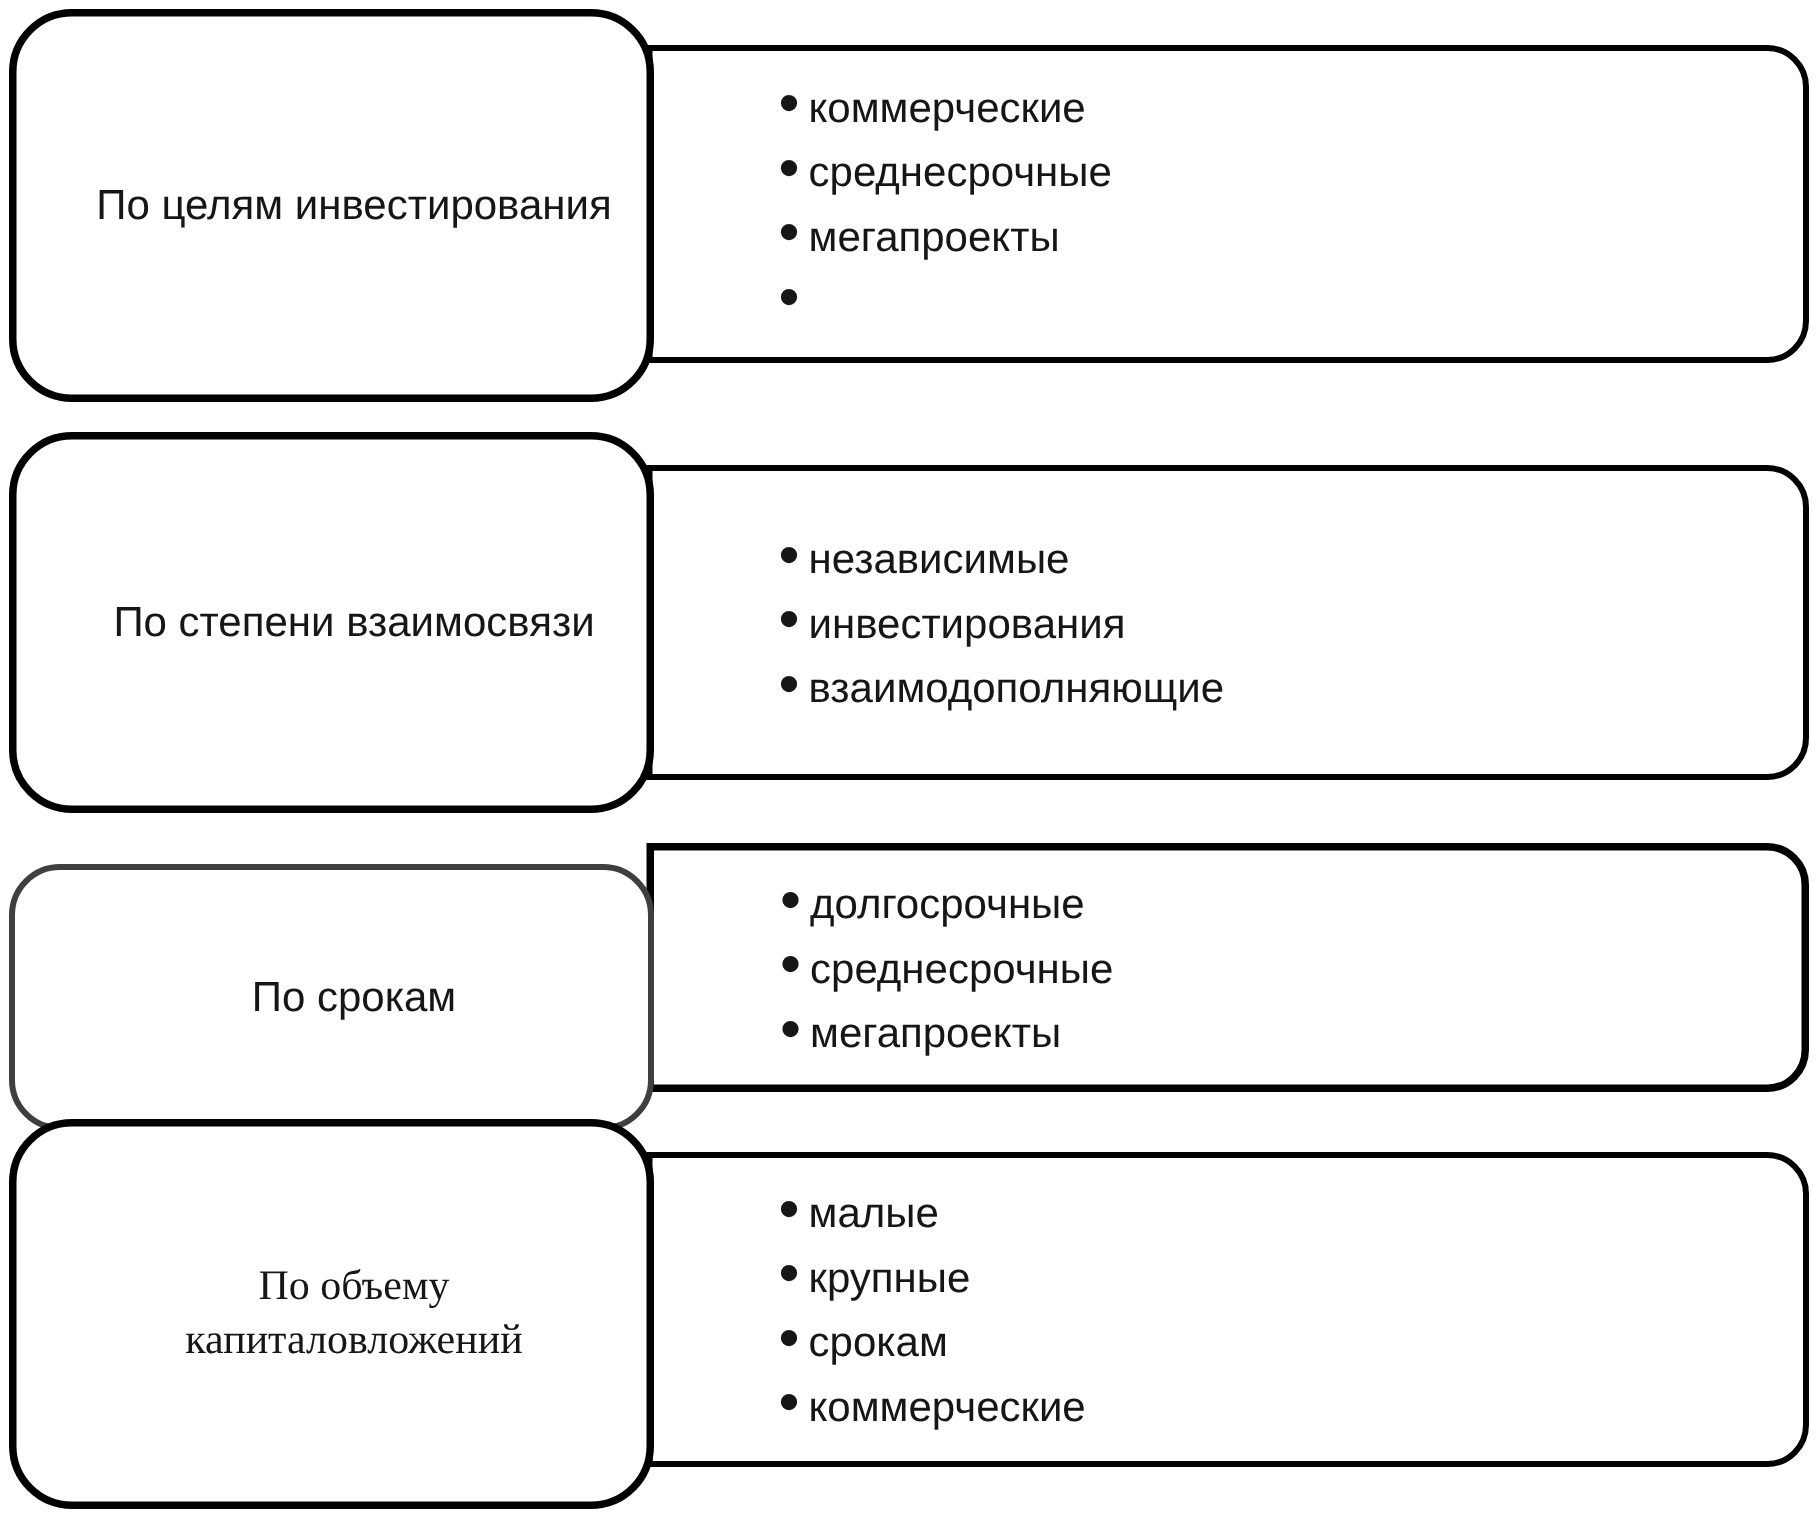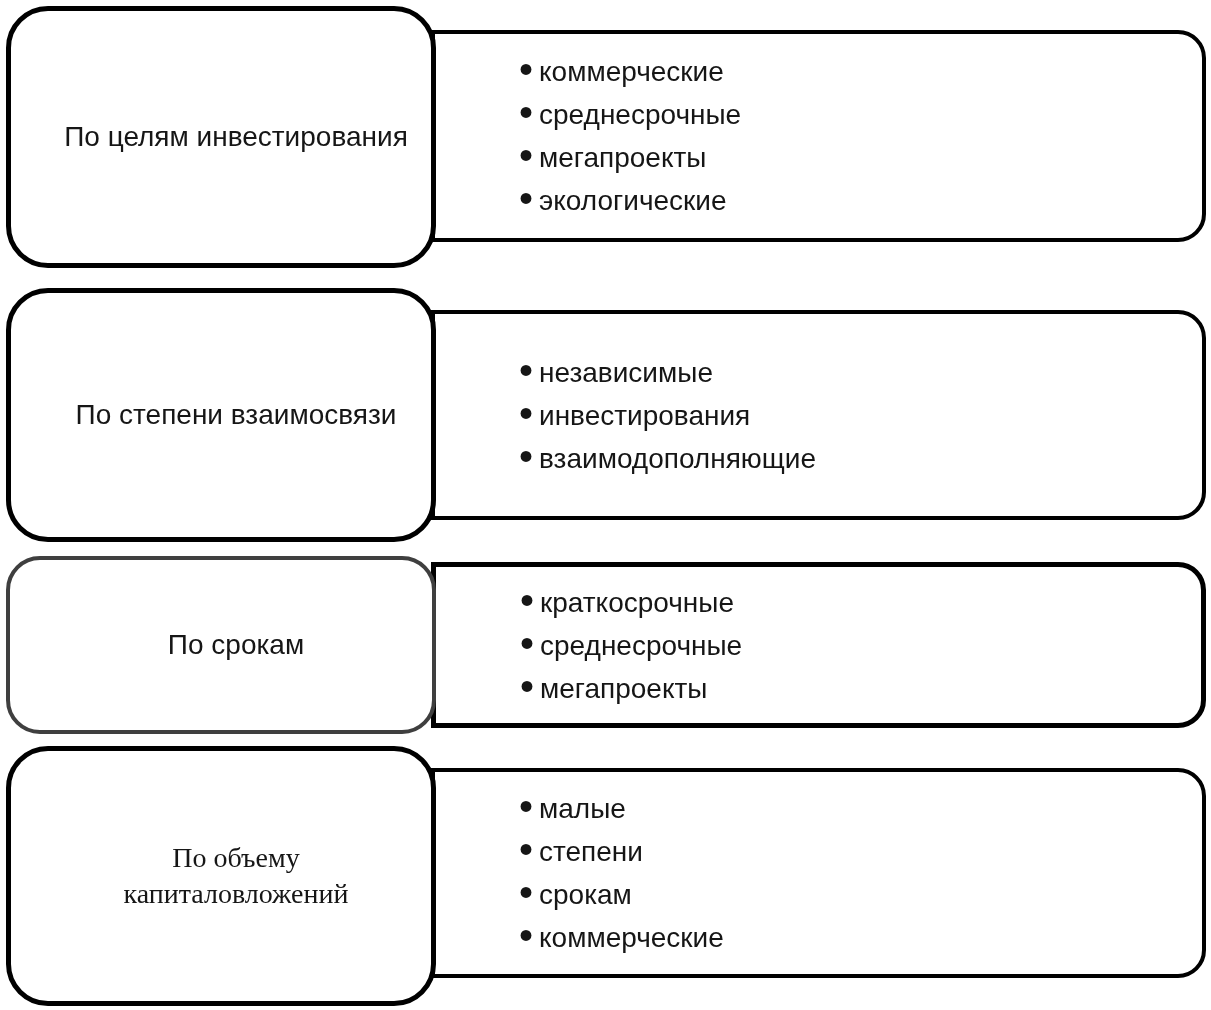--- a/index.html
+++ b/index.html
@@ -112,7 +112,6 @@
           </li>
           <li>
             <span class="bullet">•</span>
-            <span class="item-text">экологические</span>
           </li>
         </ul>
     </div>

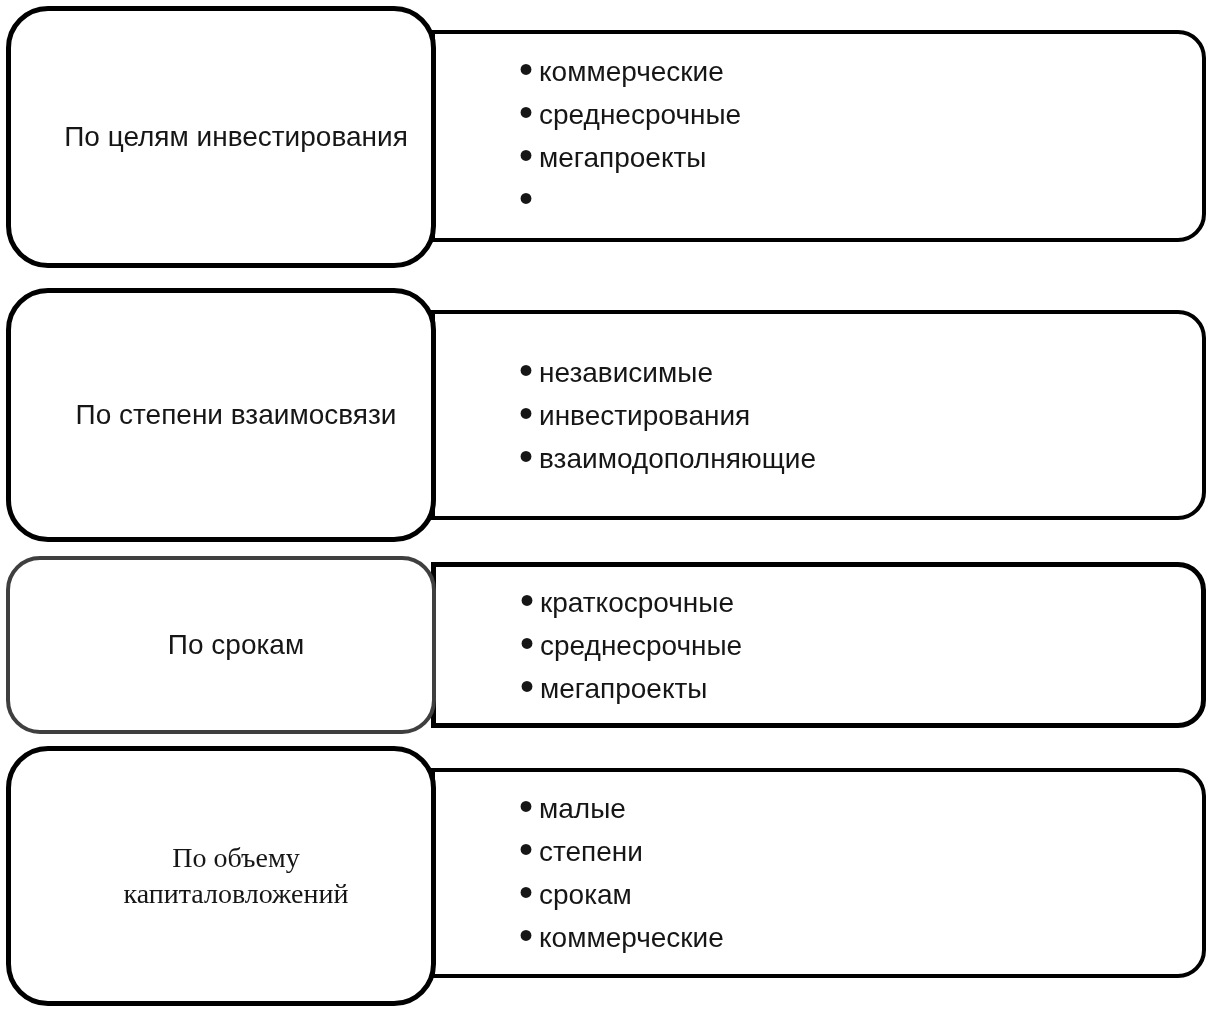--- a/index.html
+++ b/index.html
@@ -147,7 +147,7 @@
       <ul class="items-list">
           <li>
             <span class="bullet">•</span>
-            <span class="item-text">краткосрочные</span>
+            <span class="item-text">долгосрочные</span>
           </li>
           <li>
             <span class="bullet">•</span>

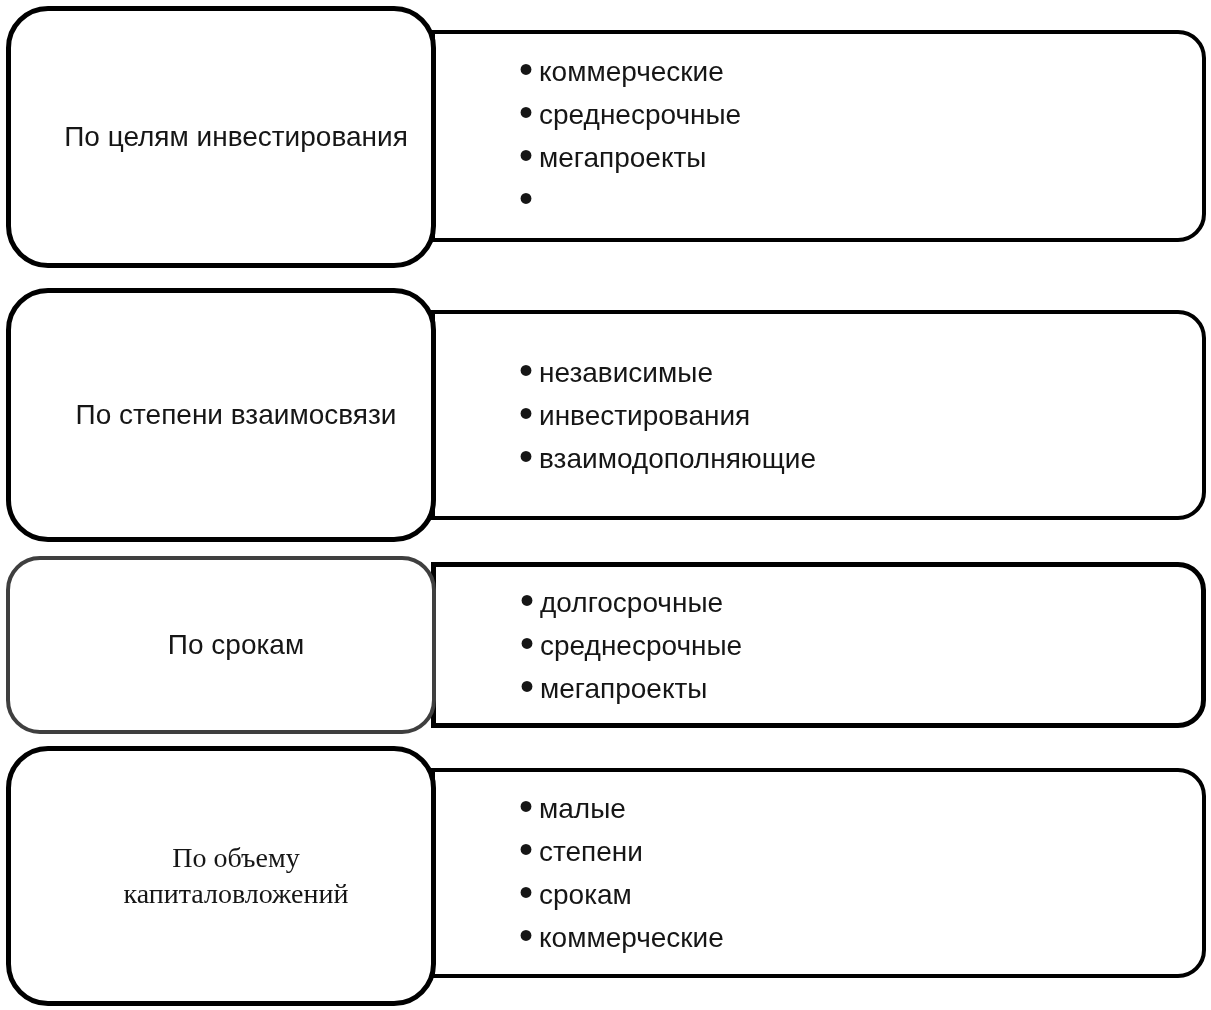--- a/index.html
+++ b/index.html
@@ -84,7 +84,7 @@
   .row:nth-child(2) .items-box { top: 22px;  height: 210px; }
 
   .row:nth-child(3) { top: 556px; height: 178px; }
-  .row:nth-child(3) .label-box { border: 4px solid #3f3f3f; border-radius: 34px; }
+  .row:nth-child(3) .label-box { border: 4px solid #3f3f3f; border-radius: 34px; margin-top: 20px; }
   .row:nth-child(3) .items-box { top: 6px;   height: 166px; border-width: 5px; }
 
   .row:nth-child(4) { top: 746px; height: 260px; }

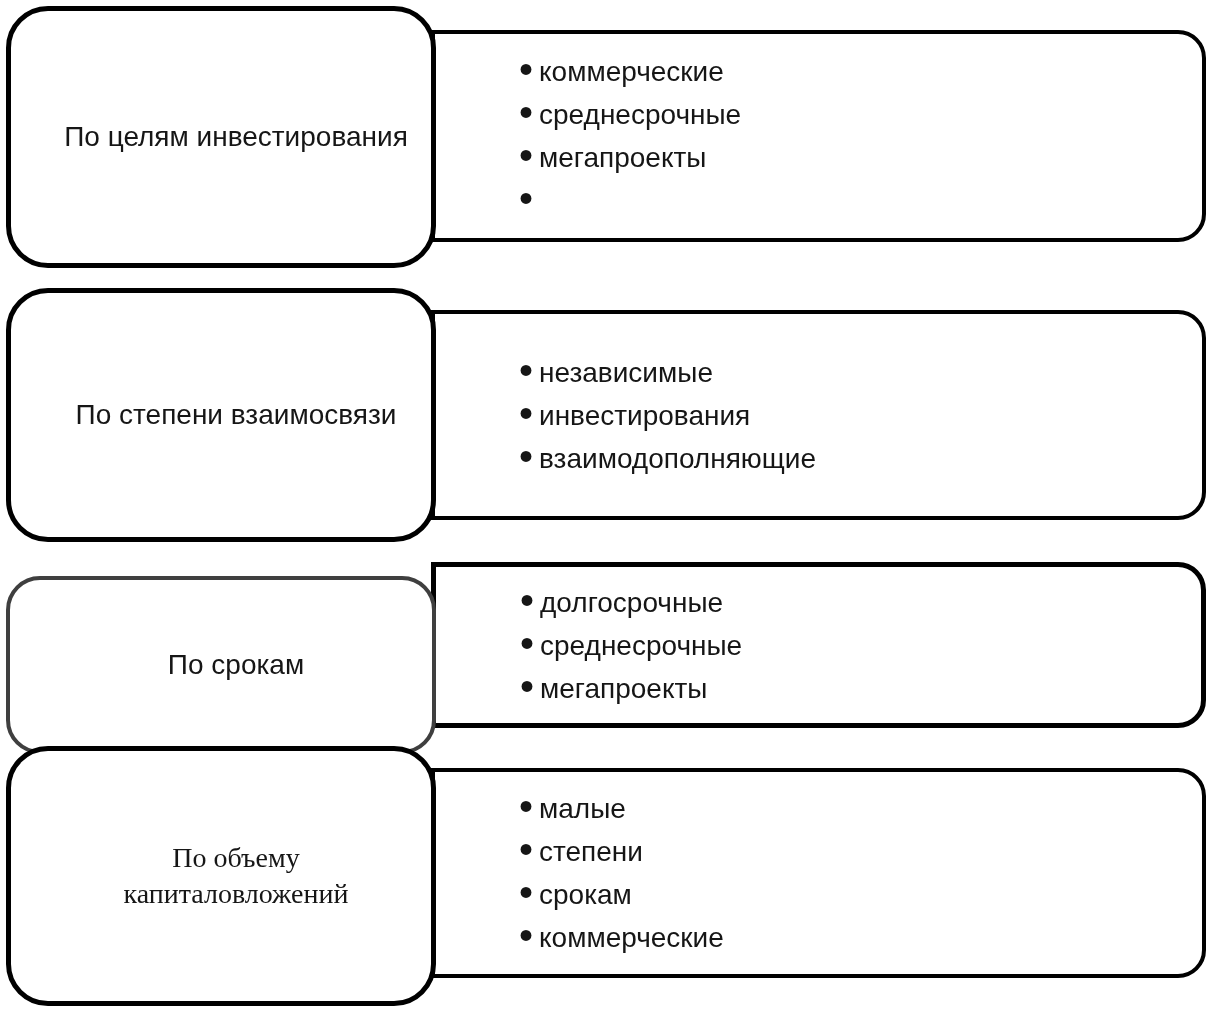--- a/index.html
+++ b/index.html
@@ -173,7 +173,7 @@
           </li>
           <li>
             <span class="bullet">•</span>
-            <span class="item-text">степени</span>
+            <span class="item-text">крупные</span>
           </li>
           <li>
             <span class="bullet">•</span>

